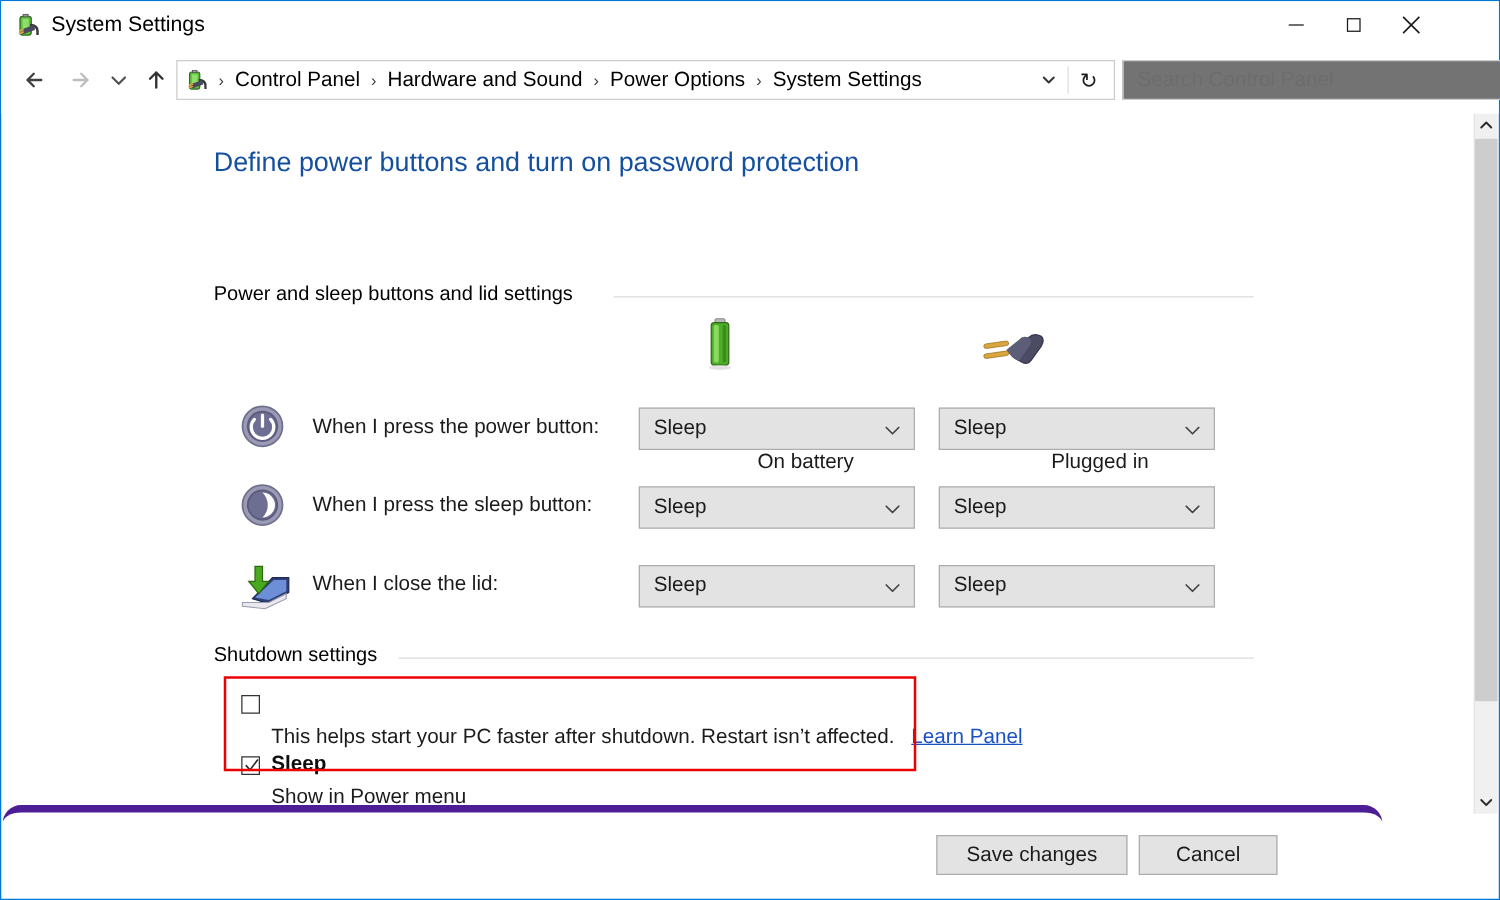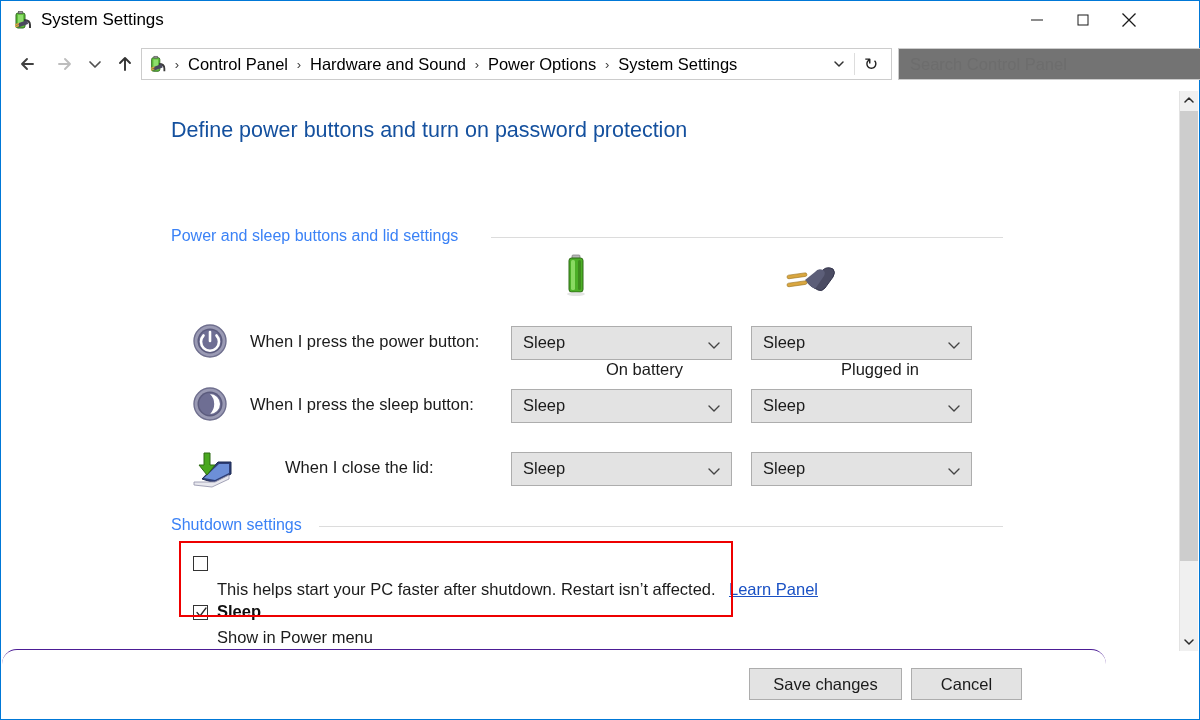--- a/index.html
+++ b/index.html
@@ -206,7 +206,7 @@
   .section-label {
     position: absolute;
     font-size: 16px;
-    color: #3b82f6;
+    color: #000000;
     background: #ffffff;
     padding-right: 8px;
     white-space: nowrap;

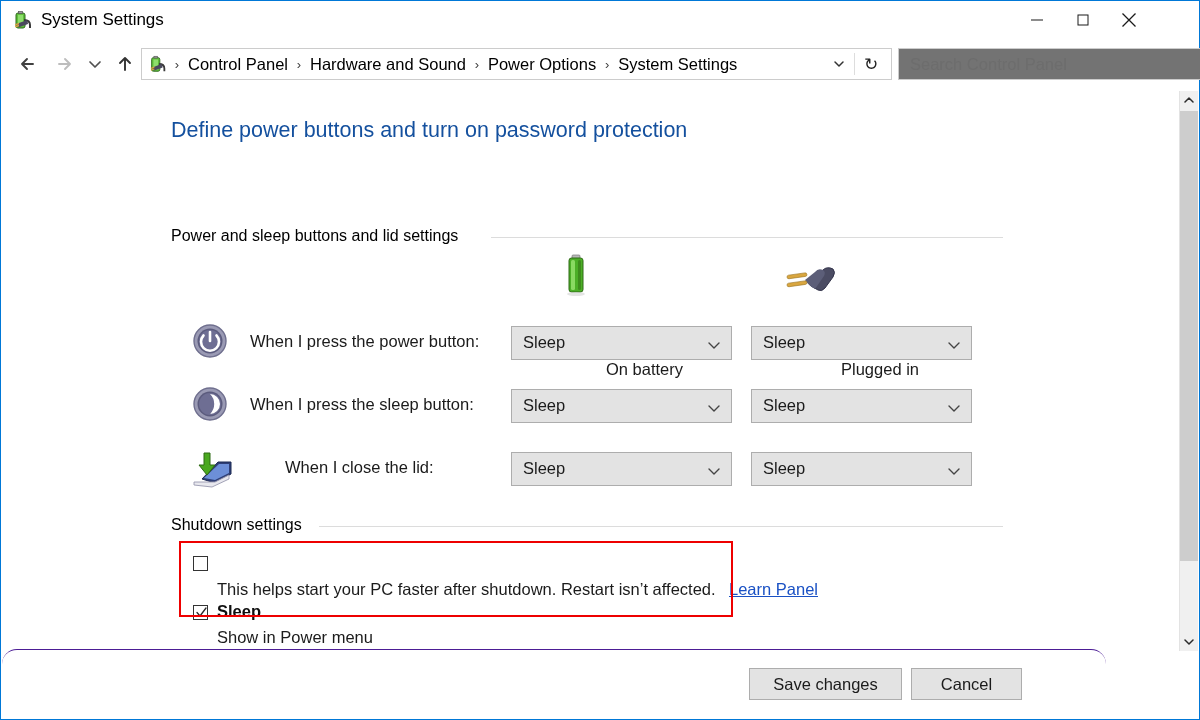--- a/index.html
+++ b/index.html
@@ -542,7 +542,7 @@
         <path d="M16 4 L16 16 L11 16 L19 26 L27 16 L22 16 L22 4 Z" fill="#4aa81f" stroke="#2c6a12" stroke-width="1"></path>
       </svg>
     </span>
-    <span class="row-label" style="left:248px; top:367px;margin-left:35px;">When I close the lid:</span>
+    <span class="row-label" style="left:248px; top:367px;">When I close the lid:</span>
     <div class="combo" style="left:509px; top:361px;">
       <span class="val">Sleep</span>
       <span class="chev">

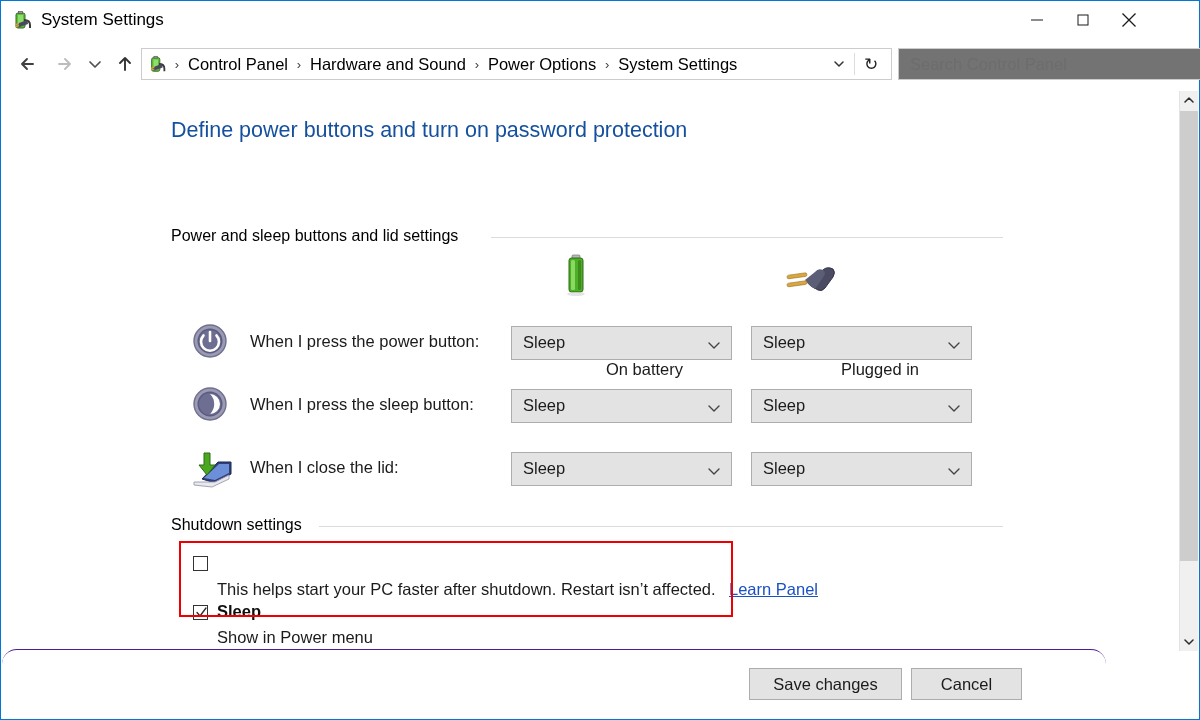--- a/index.html
+++ b/index.html
@@ -337,7 +337,7 @@
     width: 1104px;
     height: 68px;
     background: #ffffff;
-    border-top: 1px solid #4c1d95;
+    border-top: 6px solid #4c1d95;
     border-radius: 15px;
   }
   .dlgbtn {

